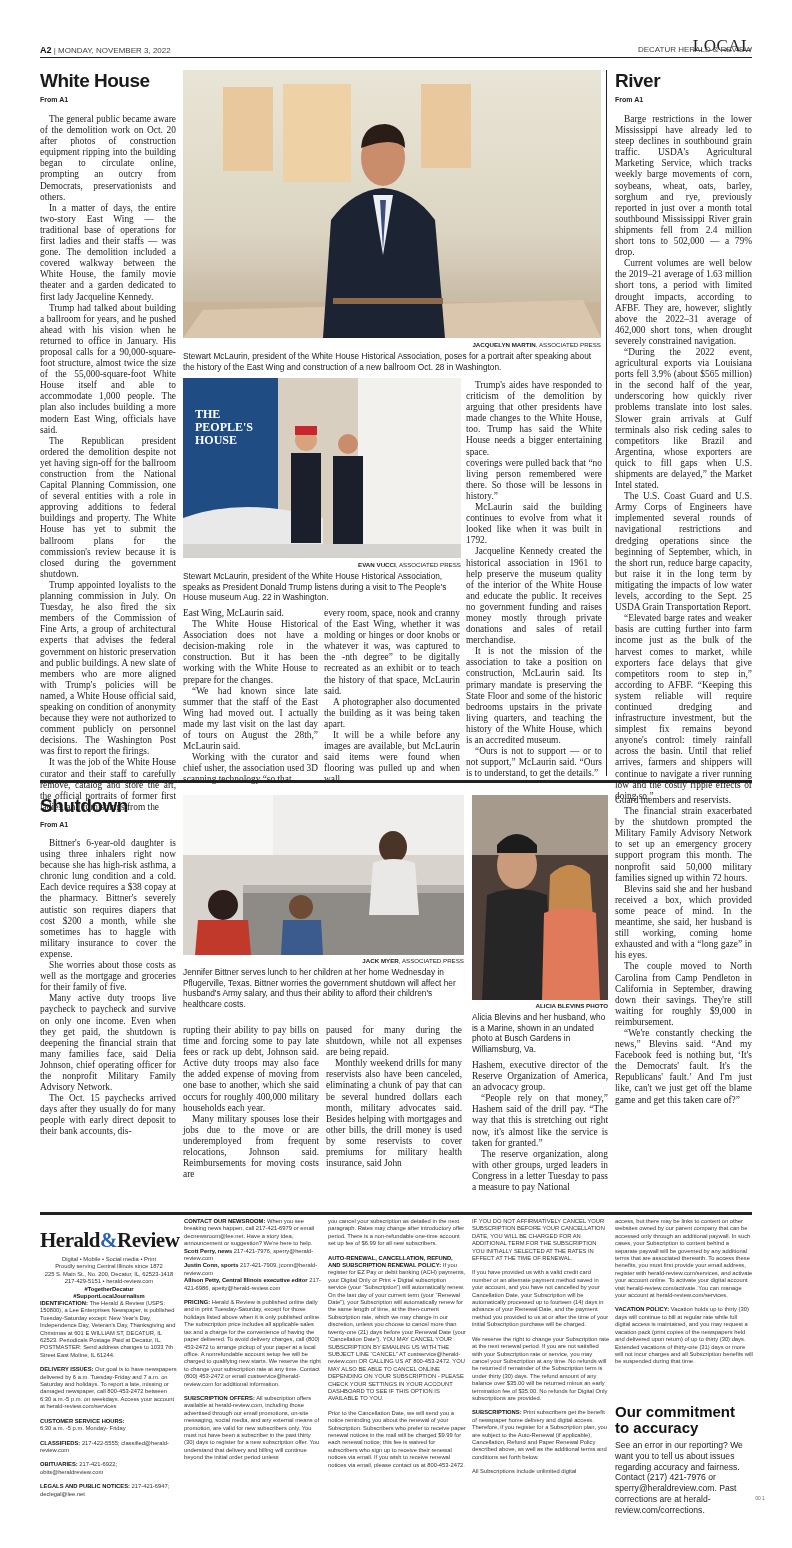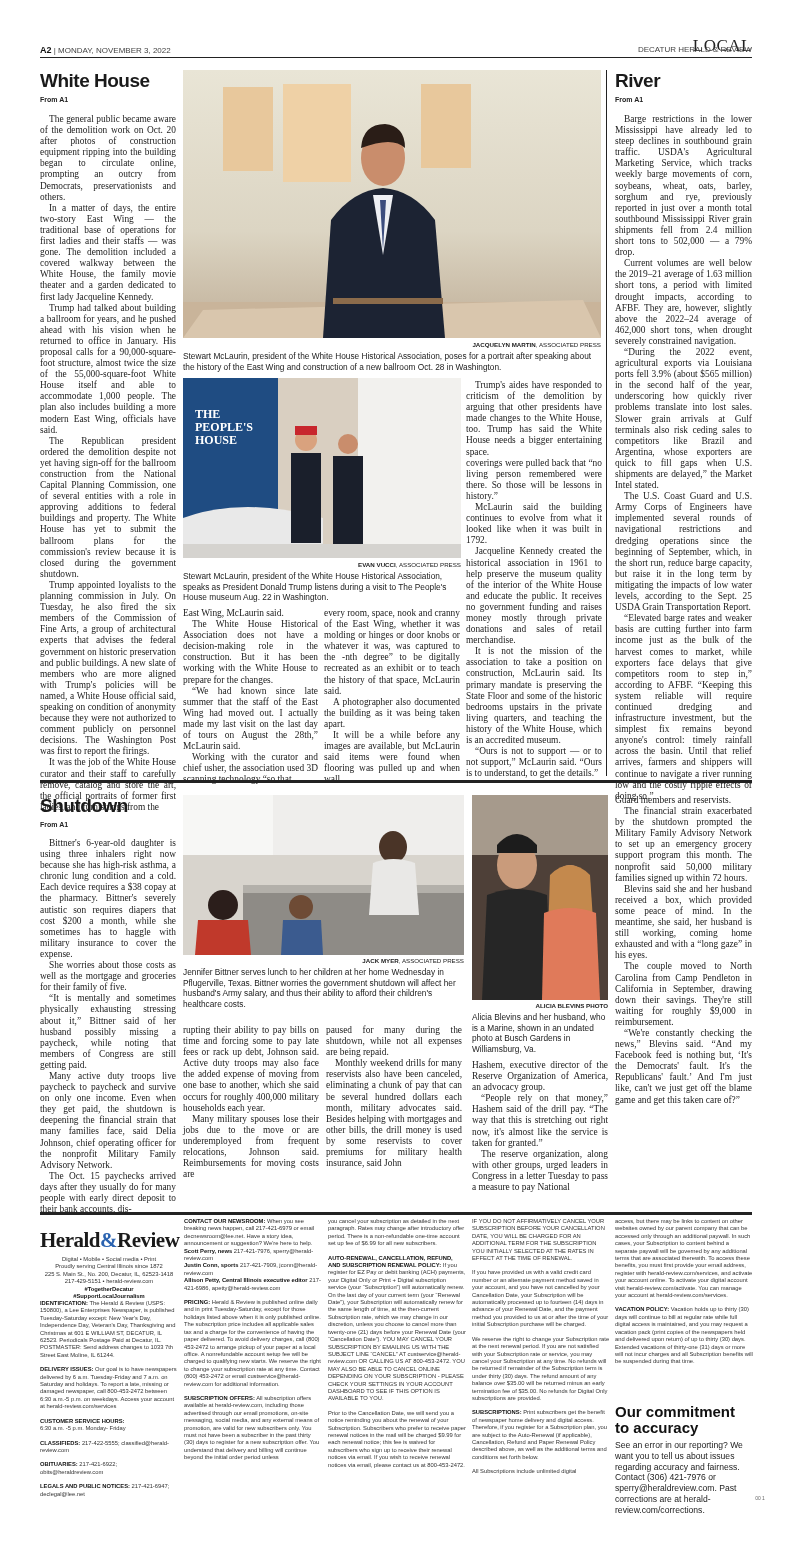--- a/index.html
+++ b/index.html
@@ -112,7 +112,7 @@
 <div class="abs from" style="left:615px;top:96px">From A1</div>
 <div class="abs body" style="left:615px;top:114px;width:137px">
   <p>Barge restrictions in the lower Mississippi have already led to steep declines in southbound grain traffic. USDA's Agricultural Marketing Service, which tracks weekly barge movements of corn, soybeans, wheat, oats, barley, sorghum and rye, previously reported in just over a month total southbound Mississippi River grain shipments fell from 2.4 million short tons to 502,000 — a 79% drop.</p>
-  <p>Current volumes are well below the 2019–21 average of 1.63 million short tons, a period with limited drought impacts, according to AFBF. They are, however, slightly above the 2022–24 average of 462,000 short tons, when drought severely constrained navigation.</p>
+  <p>Current volumes are well below the 2019–21 average of 1.63 million short tons, a period with limited drought impacts, according to AFBF. They are, however, slightly above the 2022–31 average of 462,000 short tons, when drought severely constrained navigation.</p>
   <p>“During the 2022 event, agricultural exports via Louisiana ports fell 3.9% (about $565 million) in the second half of the year, underscoring how quickly river problems translate into lost sales. Slower grain arrivals at Gulf terminals also risk ceding sales to competitors like Brazil and Argentina, whose exporters are quick to fill gaps when U.S. shipments are delayed,” the Market Intel stated.</p>
   <p>The U.S. Coast Guard and U.S. Army Corps of Engineers have implemented several rounds of navigational restrictions and dredging operations since the beginning of September, which, in the short run, reduce barge capacity, but raise it in the long term by mitigating the impacts of low water levels, according to the Sept. 25 USDA Grain Transportation Report.</p>
   <p>“Elevated barge rates and weaker basis are cutting further into farm income just as the bulk of the harvest comes to market, while exporters face delays that give competitors room to step in,” according to AFBF. “Keeping this system reliable will require continued dredging and infrastructure investment, but the simplest fix remains beyond anyone's control: timely rainfall across the basin. Until that relief arrives, farmers and shippers will continue to navigate a river running low and the costly ripple effects of doing so.”</p>

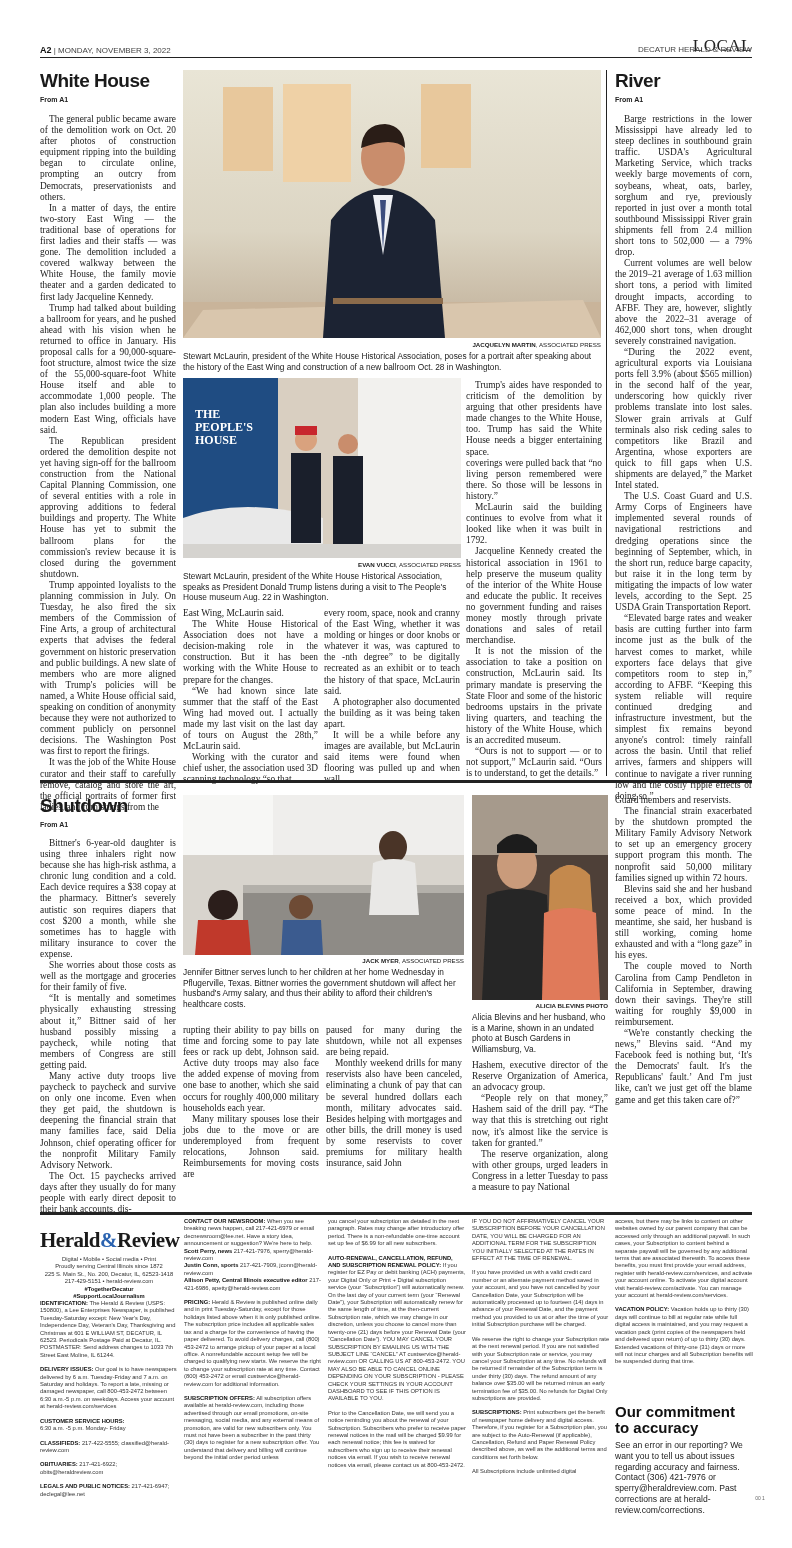--- a/index.html
+++ b/index.html
@@ -125,7 +125,6 @@
 <div class="abs body" style="left:40px;top:838px;width:136px">
   <p>Bittner's 6-year-old daughter is using three inhalers right now because she has high-risk asthma, a chronic lung condition and a cold. Each device requires a $38 copay at the pharmacy. Bittner's severely autistic son requires diapers that cost $200 a month, while she sometimes has to haggle with military insurance to cover the expense.</p>
   <p>She worries about those costs as well as the mortgage and groceries for their family of five.</p>
-  <p>“It is mentally and sometimes physically exhausting stressing about it,” Bittner said of her husband possibly missing a paycheck, while noting that members of Congress are still getting paid.</p>
   <p>Many active duty troops live paycheck to paycheck and survive on only one income. Even when they get paid, the shutdown is deepening the financial strain that many families face, said Delia Johnson, chief operating officer for the nonprofit Military Family Advisory Network.</p>
   <p>The Oct. 15 paychecks arrived days after they usually do for many people with early direct deposit to their bank accounts, dis-</p>
 </div>

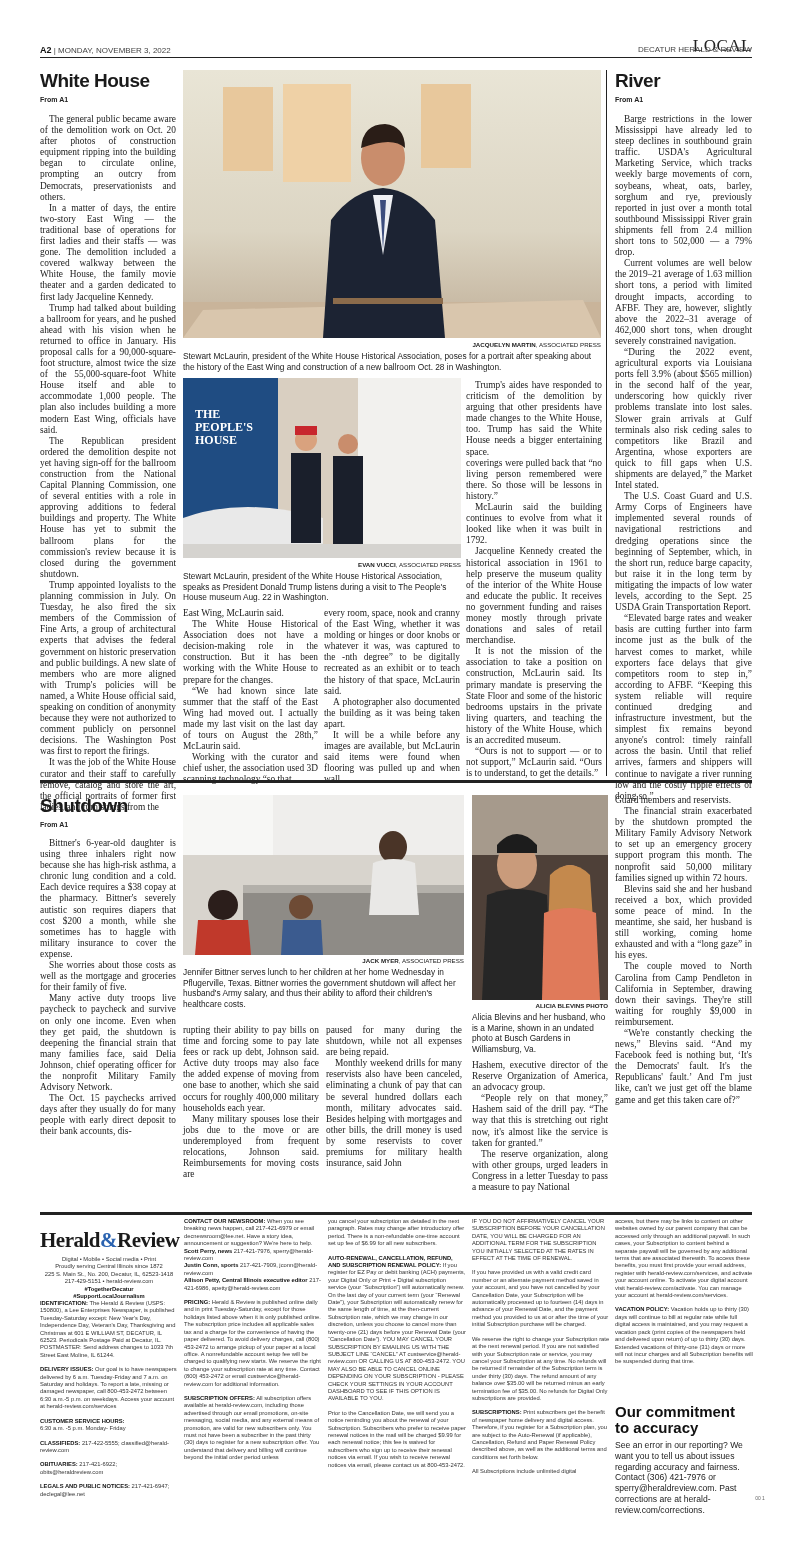--- a/index.html
+++ b/index.html
@@ -231,7 +231,7 @@
 </div>
 
 <div class="abs commit-h" style="left:615px;top:1404px;width:130px">Our commitment to accuracy</div>
-<div class="abs commit-b" style="left:615px;top:1440px;width:130px">See an error in our reporting? We want you to tell us about issues regarding accuracy and fairness. Contact (306) 421-7976 or sperry@heraldreview.com. Past corrections are at herald-review.com/corrections.</div>
+<div class="abs commit-b" style="left:615px;top:1440px;width:130px">See an error in our reporting? We want you to tell us about issues regarding accuracy and fairness. Contact (217) 421-7976 or sperry@heraldreview.com. Past corrections are at herald-review.com/corrections.</div>
 <div class="abs" style="left:754px;top:1495px;width:12px;font-family:'Liberation Sans',sans-serif;font-size:5px;color:#666;text-align:center">00 1</div>
 
 </body></html>

